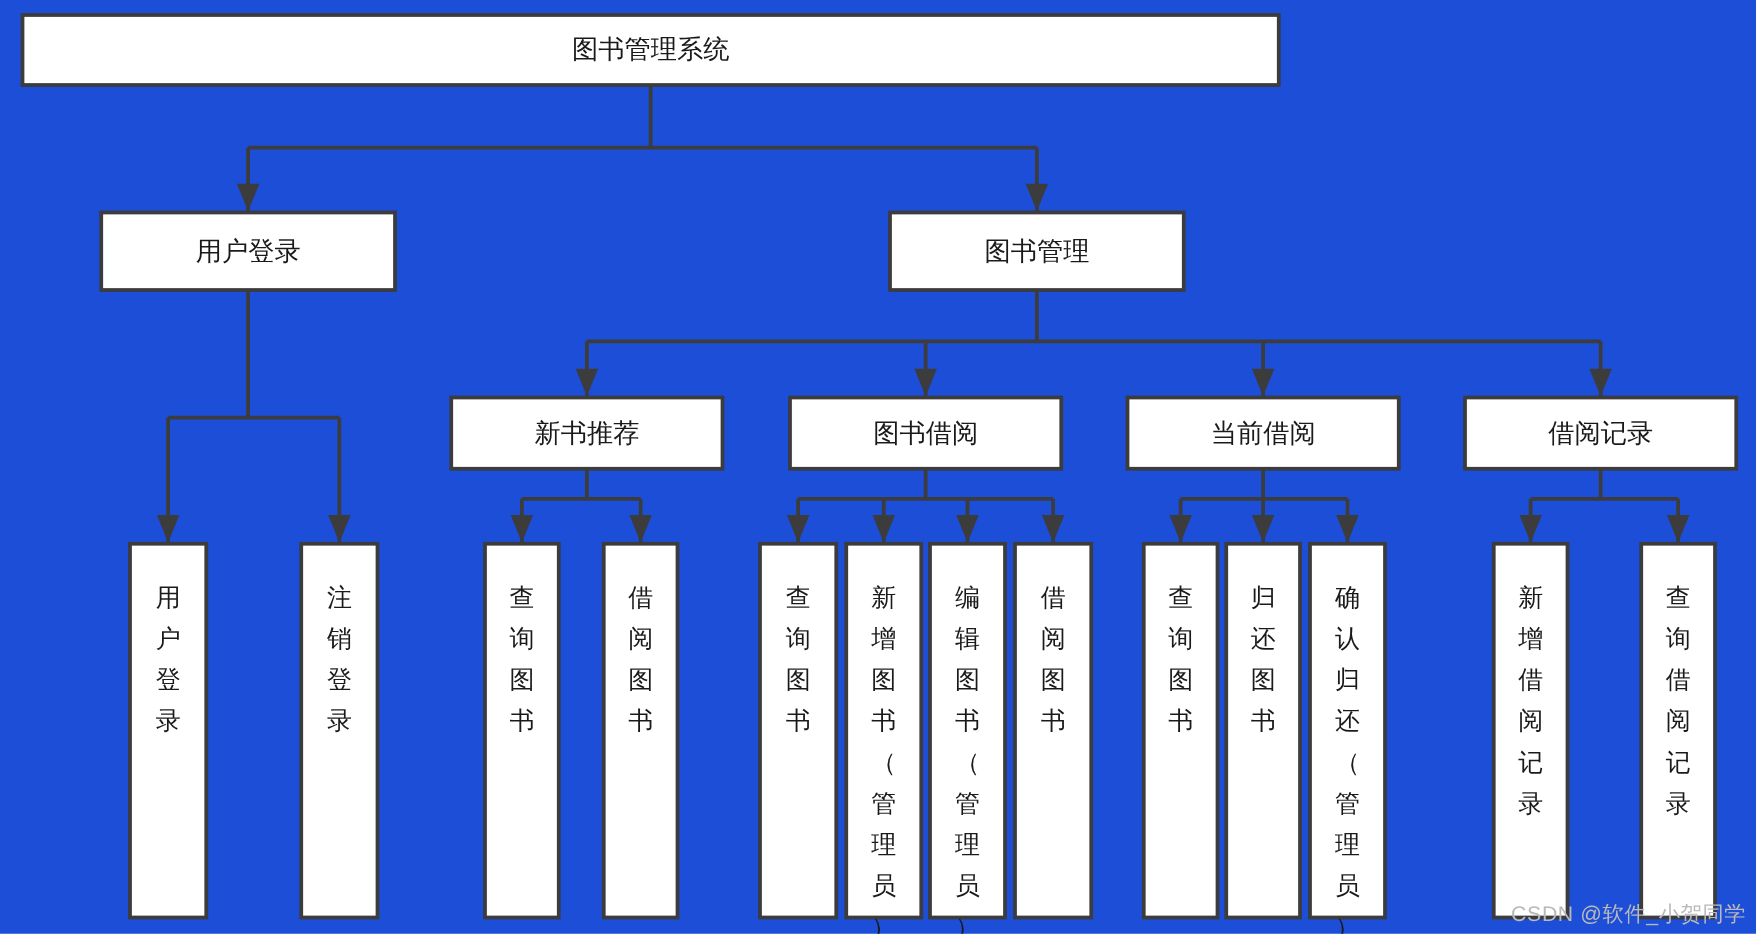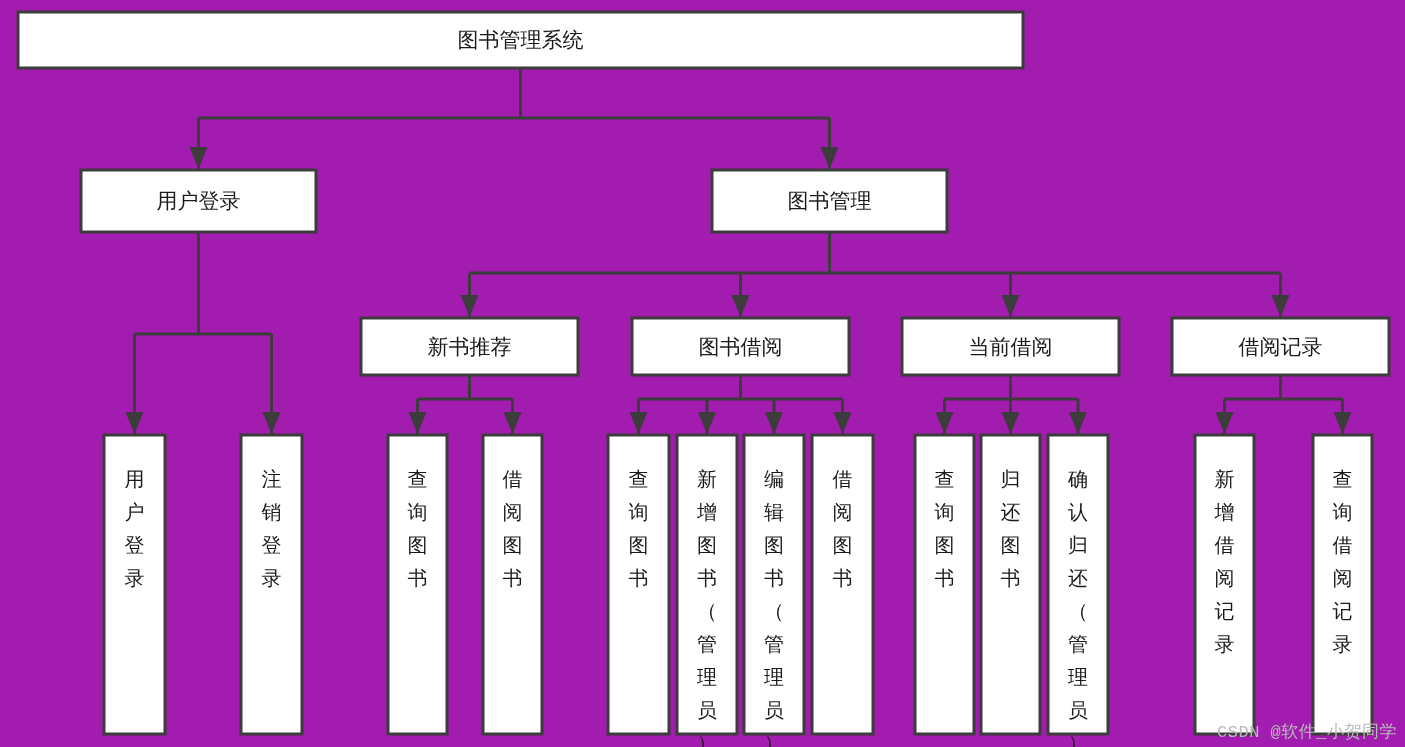--- a/index.html
+++ b/index.html
@@ -18,7 +18,7 @@
     position: relative;
     width: 1405px;
     height: 747px;
-    background: #a21caf;
+    background: #1d4ed8;
   }
   svg.diagram-canvas {
     position: absolute;

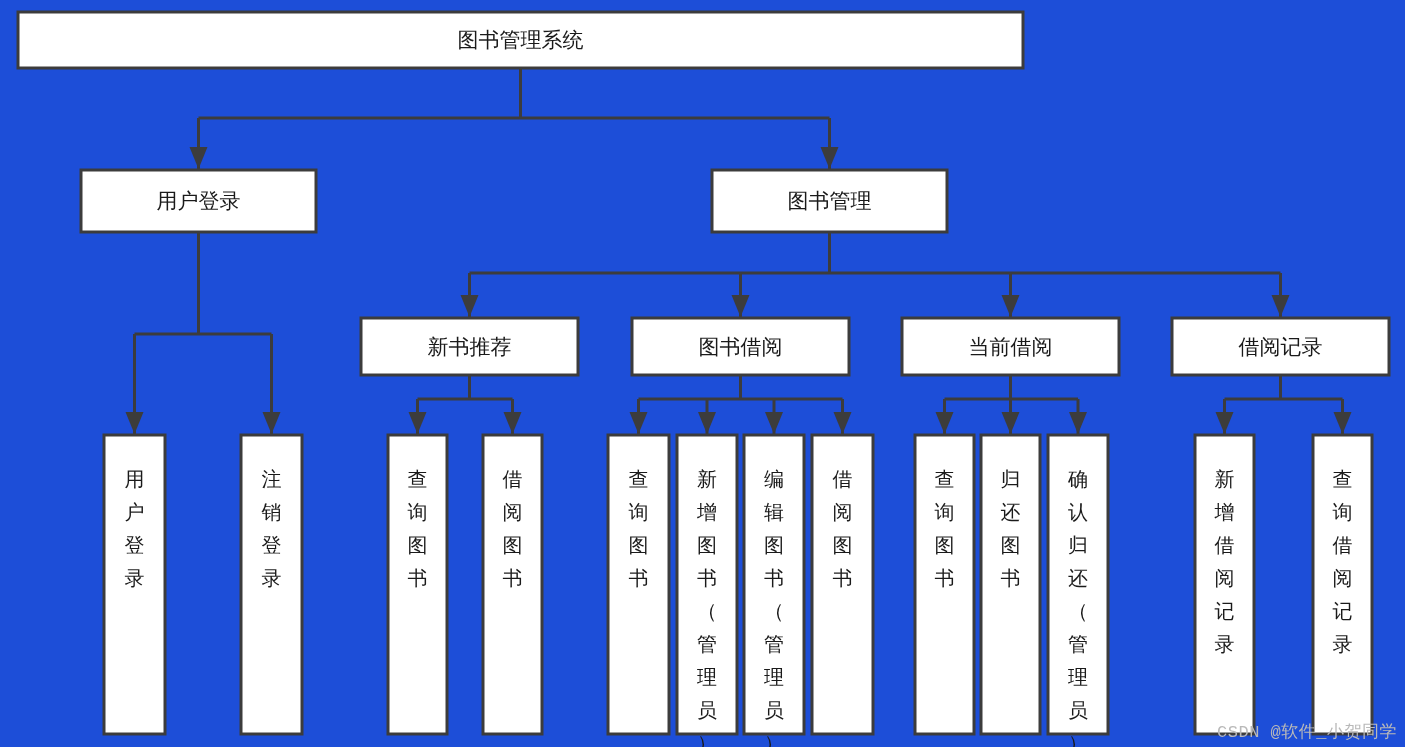--- a/index.html
+++ b/index.html
@@ -58,7 +58,7 @@
     position: absolute;
     right: 8px;
     bottom: 4px;
-    font-family: Liberation Mono, monospace;
+    font-family: Liberation Sans, sans-serif;
     font-size: 17px;
     color: #b9b9b9;
     letter-spacing: 0.5px;

